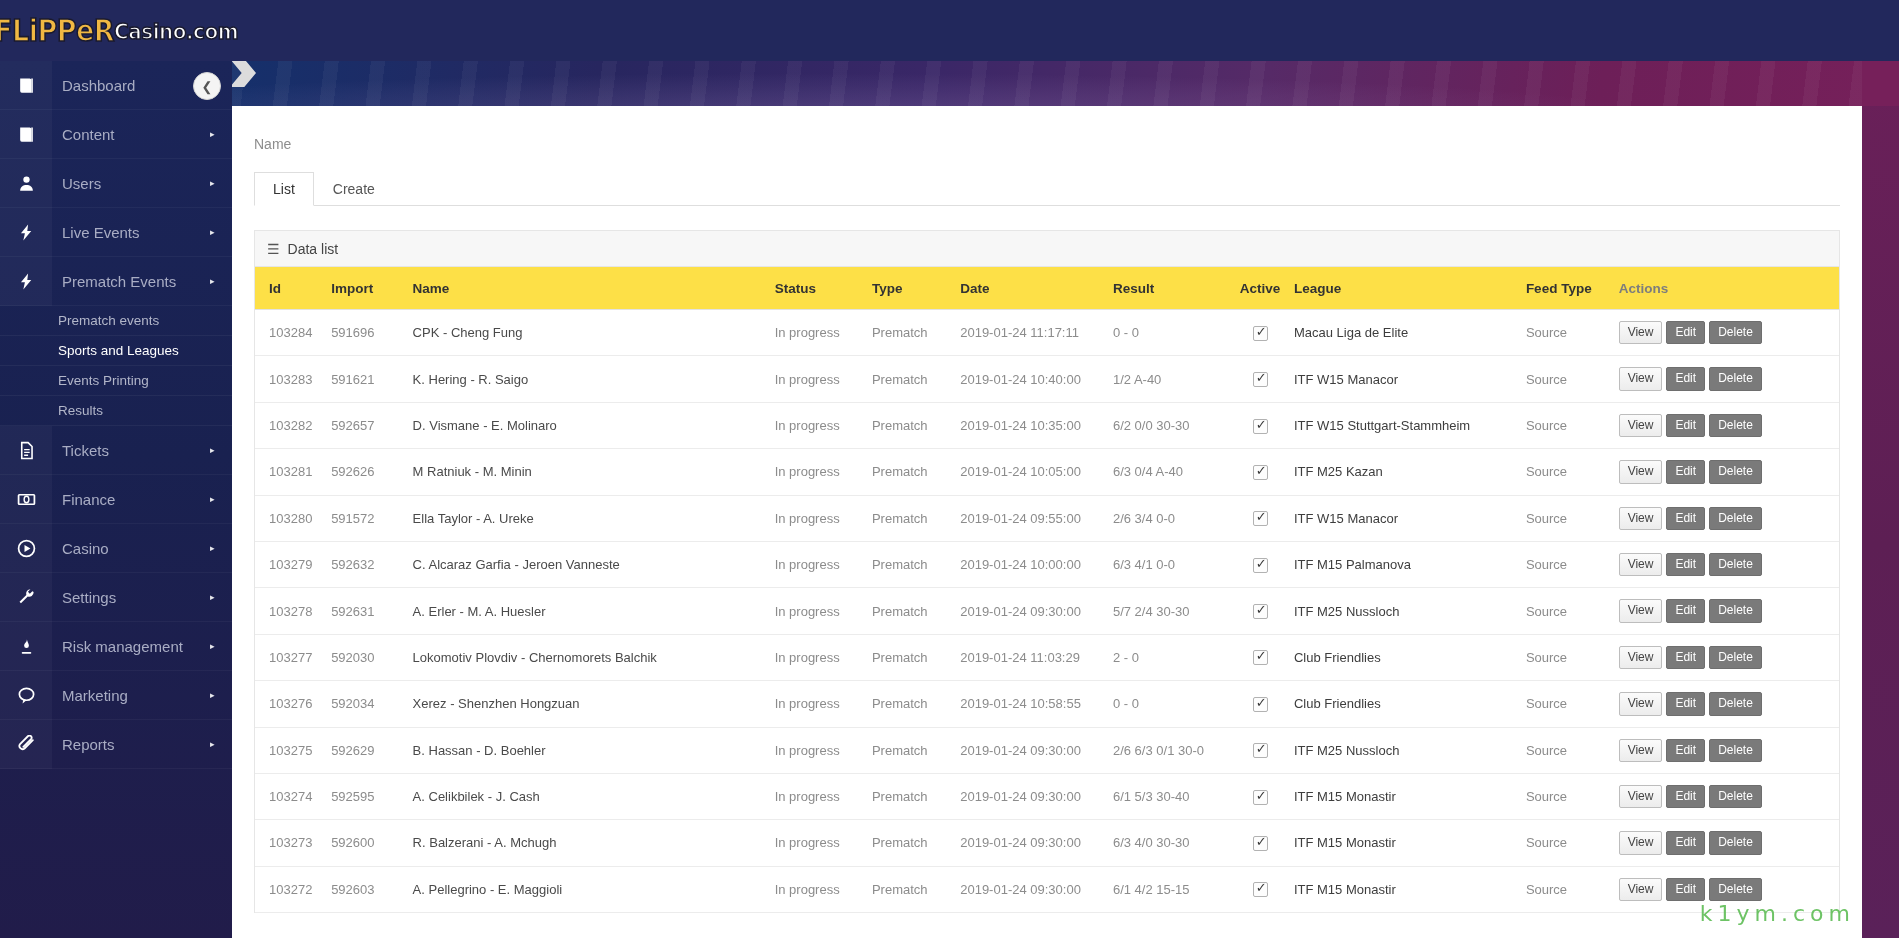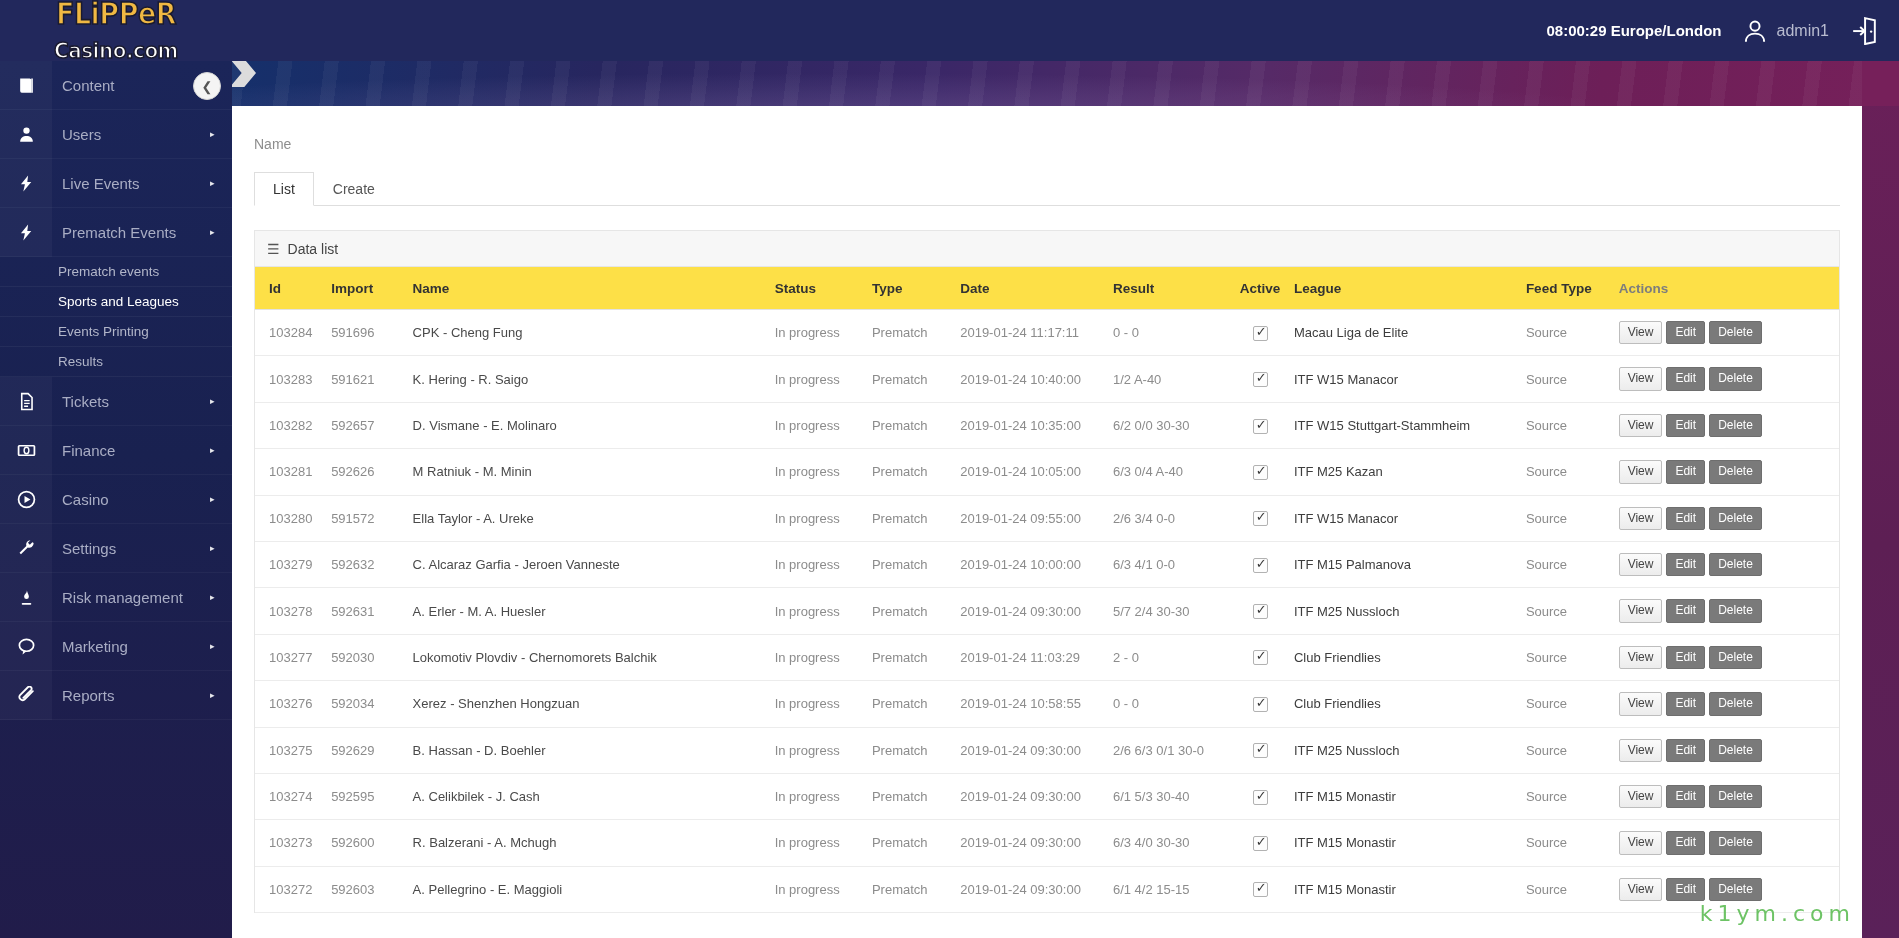--- a/index.html
+++ b/index.html
@@ -20,7 +20,7 @@
   }
   .logo-area {
     width: 232px; height: 61px; position: relative;
-    display: flex; flex-direction: column; align-items: center; justify-content: space-between;
+    display: flex; flex-direction: row; align-items: center; justify-content: center;
   }
   .logo-flipper {
     font-family: "DejaVu Sans", sans-serif;

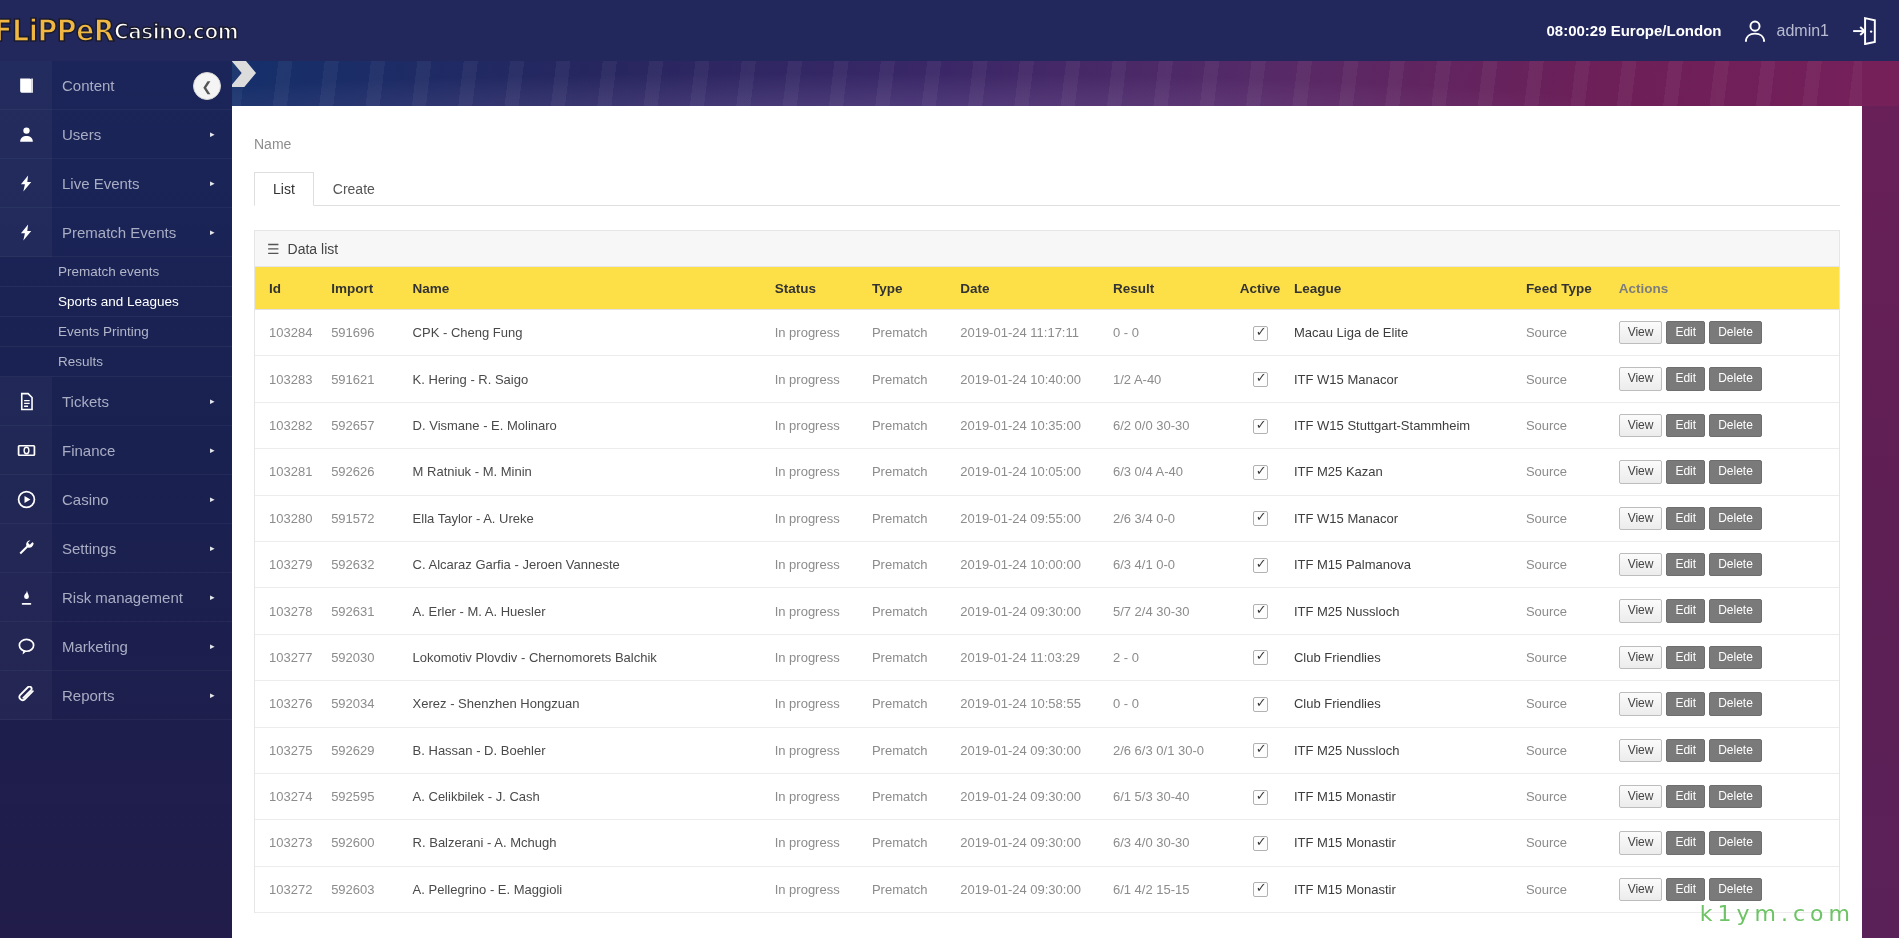--- a/index.html
+++ b/index.html
@@ -252,26 +252,6 @@
   <div class="logo-area">
     <div class="logo-flipper">FLiPPeR</div>
     <div class="logo-casino">Casino.com</div>
-  </div>
-  <div class="topbar-right">
-    <div class="clock">08:00:29 Europe/London</div>
-    <div class="user-chip">
-      <span class="avatar-icon">
-        <svg viewBox="0 0 24 24">
-            <circle cx="12" cy="7.5" r="4.2" fill="none" stroke="#fff" stroke-width="1.8"></circle>
-            <path d="M3.6 22c0-5 3.8-7.6 8.4-7.6S20.4 17 20.4 22" fill="none" stroke="#fff" stroke-width="1.8"></path>
-          </svg>
-      </span>
-      <span class="username">admin1</span>
-    </div>
-    <span class="logout-icon">
-      <svg viewBox="0 0 24 26">
-          <path d="M13 1 L22 3 L22 23 L13 25 Z" fill="none" stroke="#fff" stroke-width="1.8"></path>
-          <circle cx="18.6" cy="13.5" r="1.1" fill="#fff"></circle>
-          <path d="M2 13 H12" stroke="#fff" stroke-width="1.8" fill="none"></path>
-          <path d="M8.5 9.3 L12.5 13 L8.5 16.7" fill="none" stroke="#fff" stroke-width="1.8"></path>
-        </svg>
-    </span>
   </div>
 </div>
 

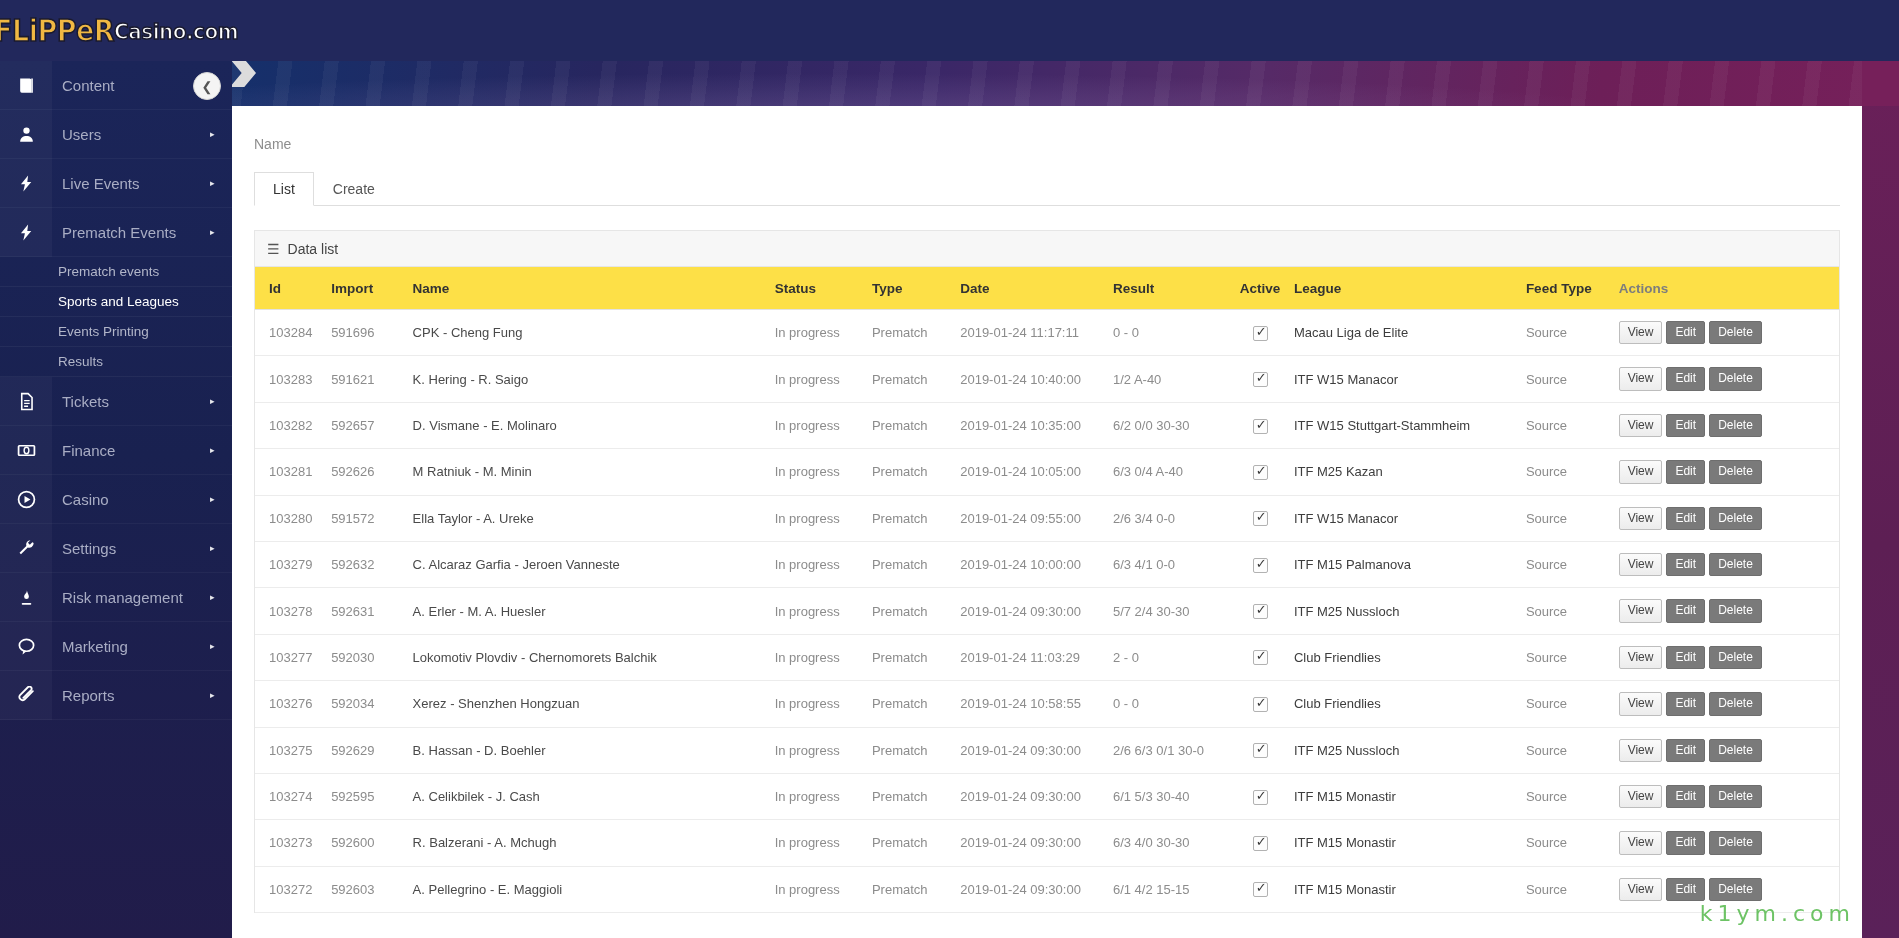--- a/index.html
+++ b/index.html
@@ -257,6 +257,16 @@
 
 <div class="sidebar">
 
+  <div class="nav-item">
+    <div class="nav-icon-box">
+      <svg viewBox="0 0 24 24">
+          <path d="M4 3h12a2 2 0 0 1 2 2v16H6a2 2 0 0 1-2-2z"></path>
+          <path d="M18 3h2v18h-2z"></path>
+        </svg>
+    </div>
+    <div class="nav-label">Dashboard</div>
+    <div class="nav-caret">▸</div>
+  </div>
 
   <div class="nav-item">
     <div class="nav-icon-box">

